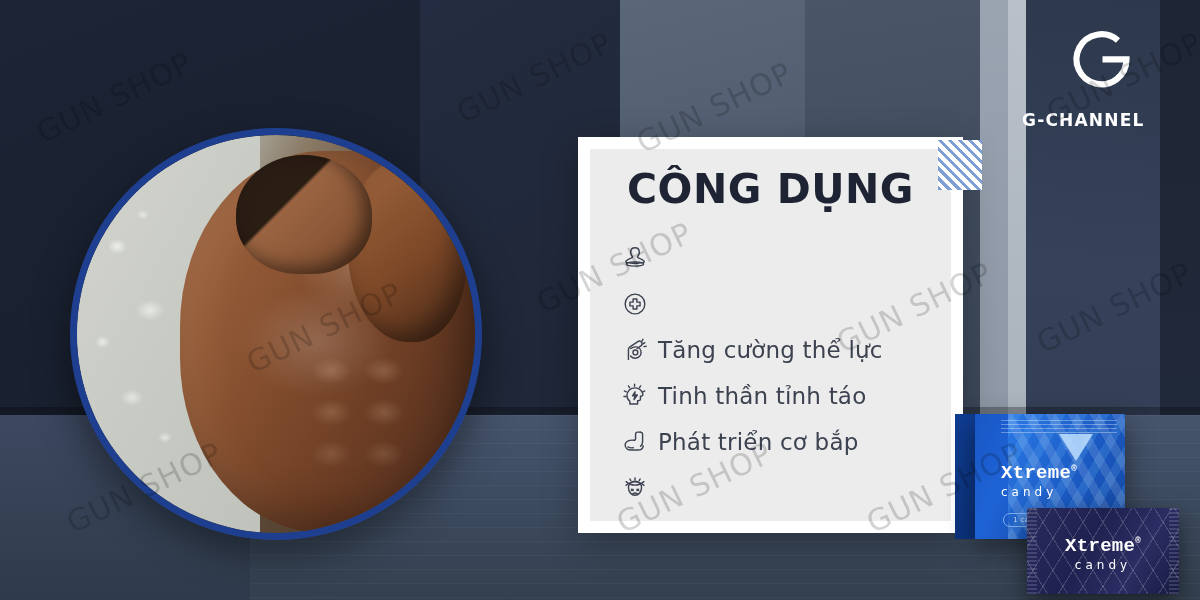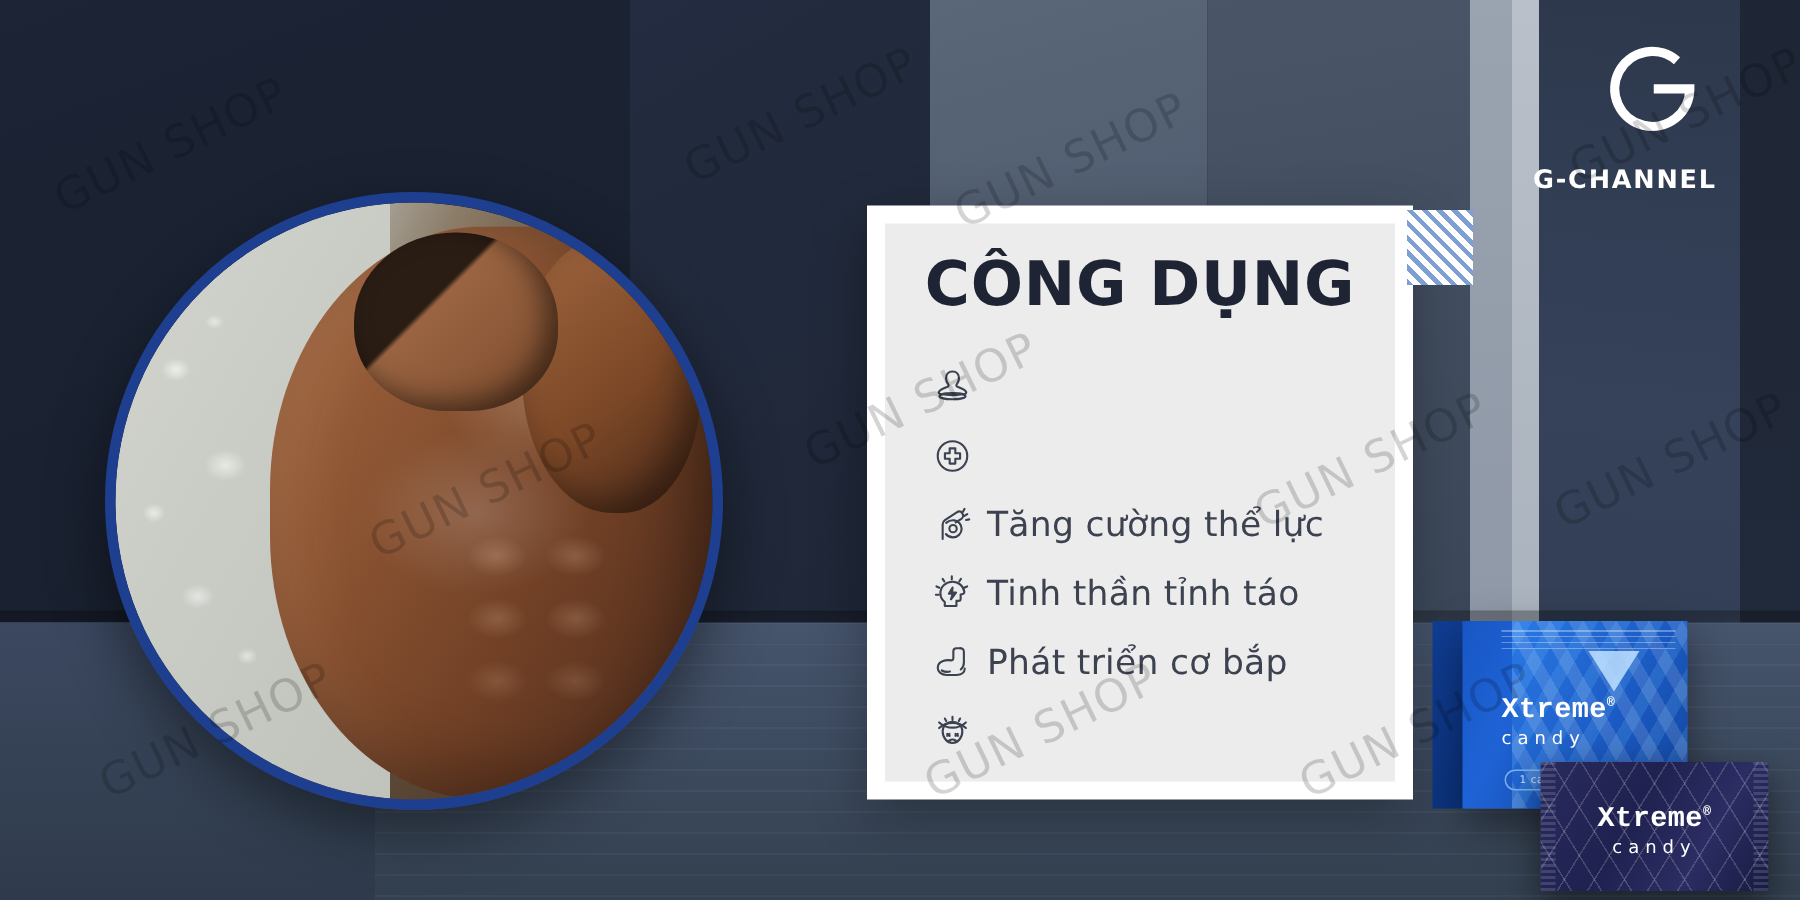--- a/index.html
+++ b/index.html
@@ -83,8 +83,8 @@
       radial-gradient(ellipse 22% 12% at 70% 70%,rgba(255,220,185,.14),transparent 70%);}
 
   
-  .card{position:absolute;left:578px;top:137px;width:336px;height:396px;
-    background:#ffffff;box-shadow:0 10px 34px rgba(0,0,0,.30);padding-left:28px;}
+  .card{position:absolute;left:578px;top:137px;width:385px;height:396px;
+    background:#ffffff;box-shadow:0 10px 34px rgba(0,0,0,.30);}
   .card-inner{position:absolute;left:12px;top:12px;right:12px;bottom:12px;
     background:#ececec;}
   .hatch{position:absolute;left:938px;top:140px;width:44px;height:50px;

